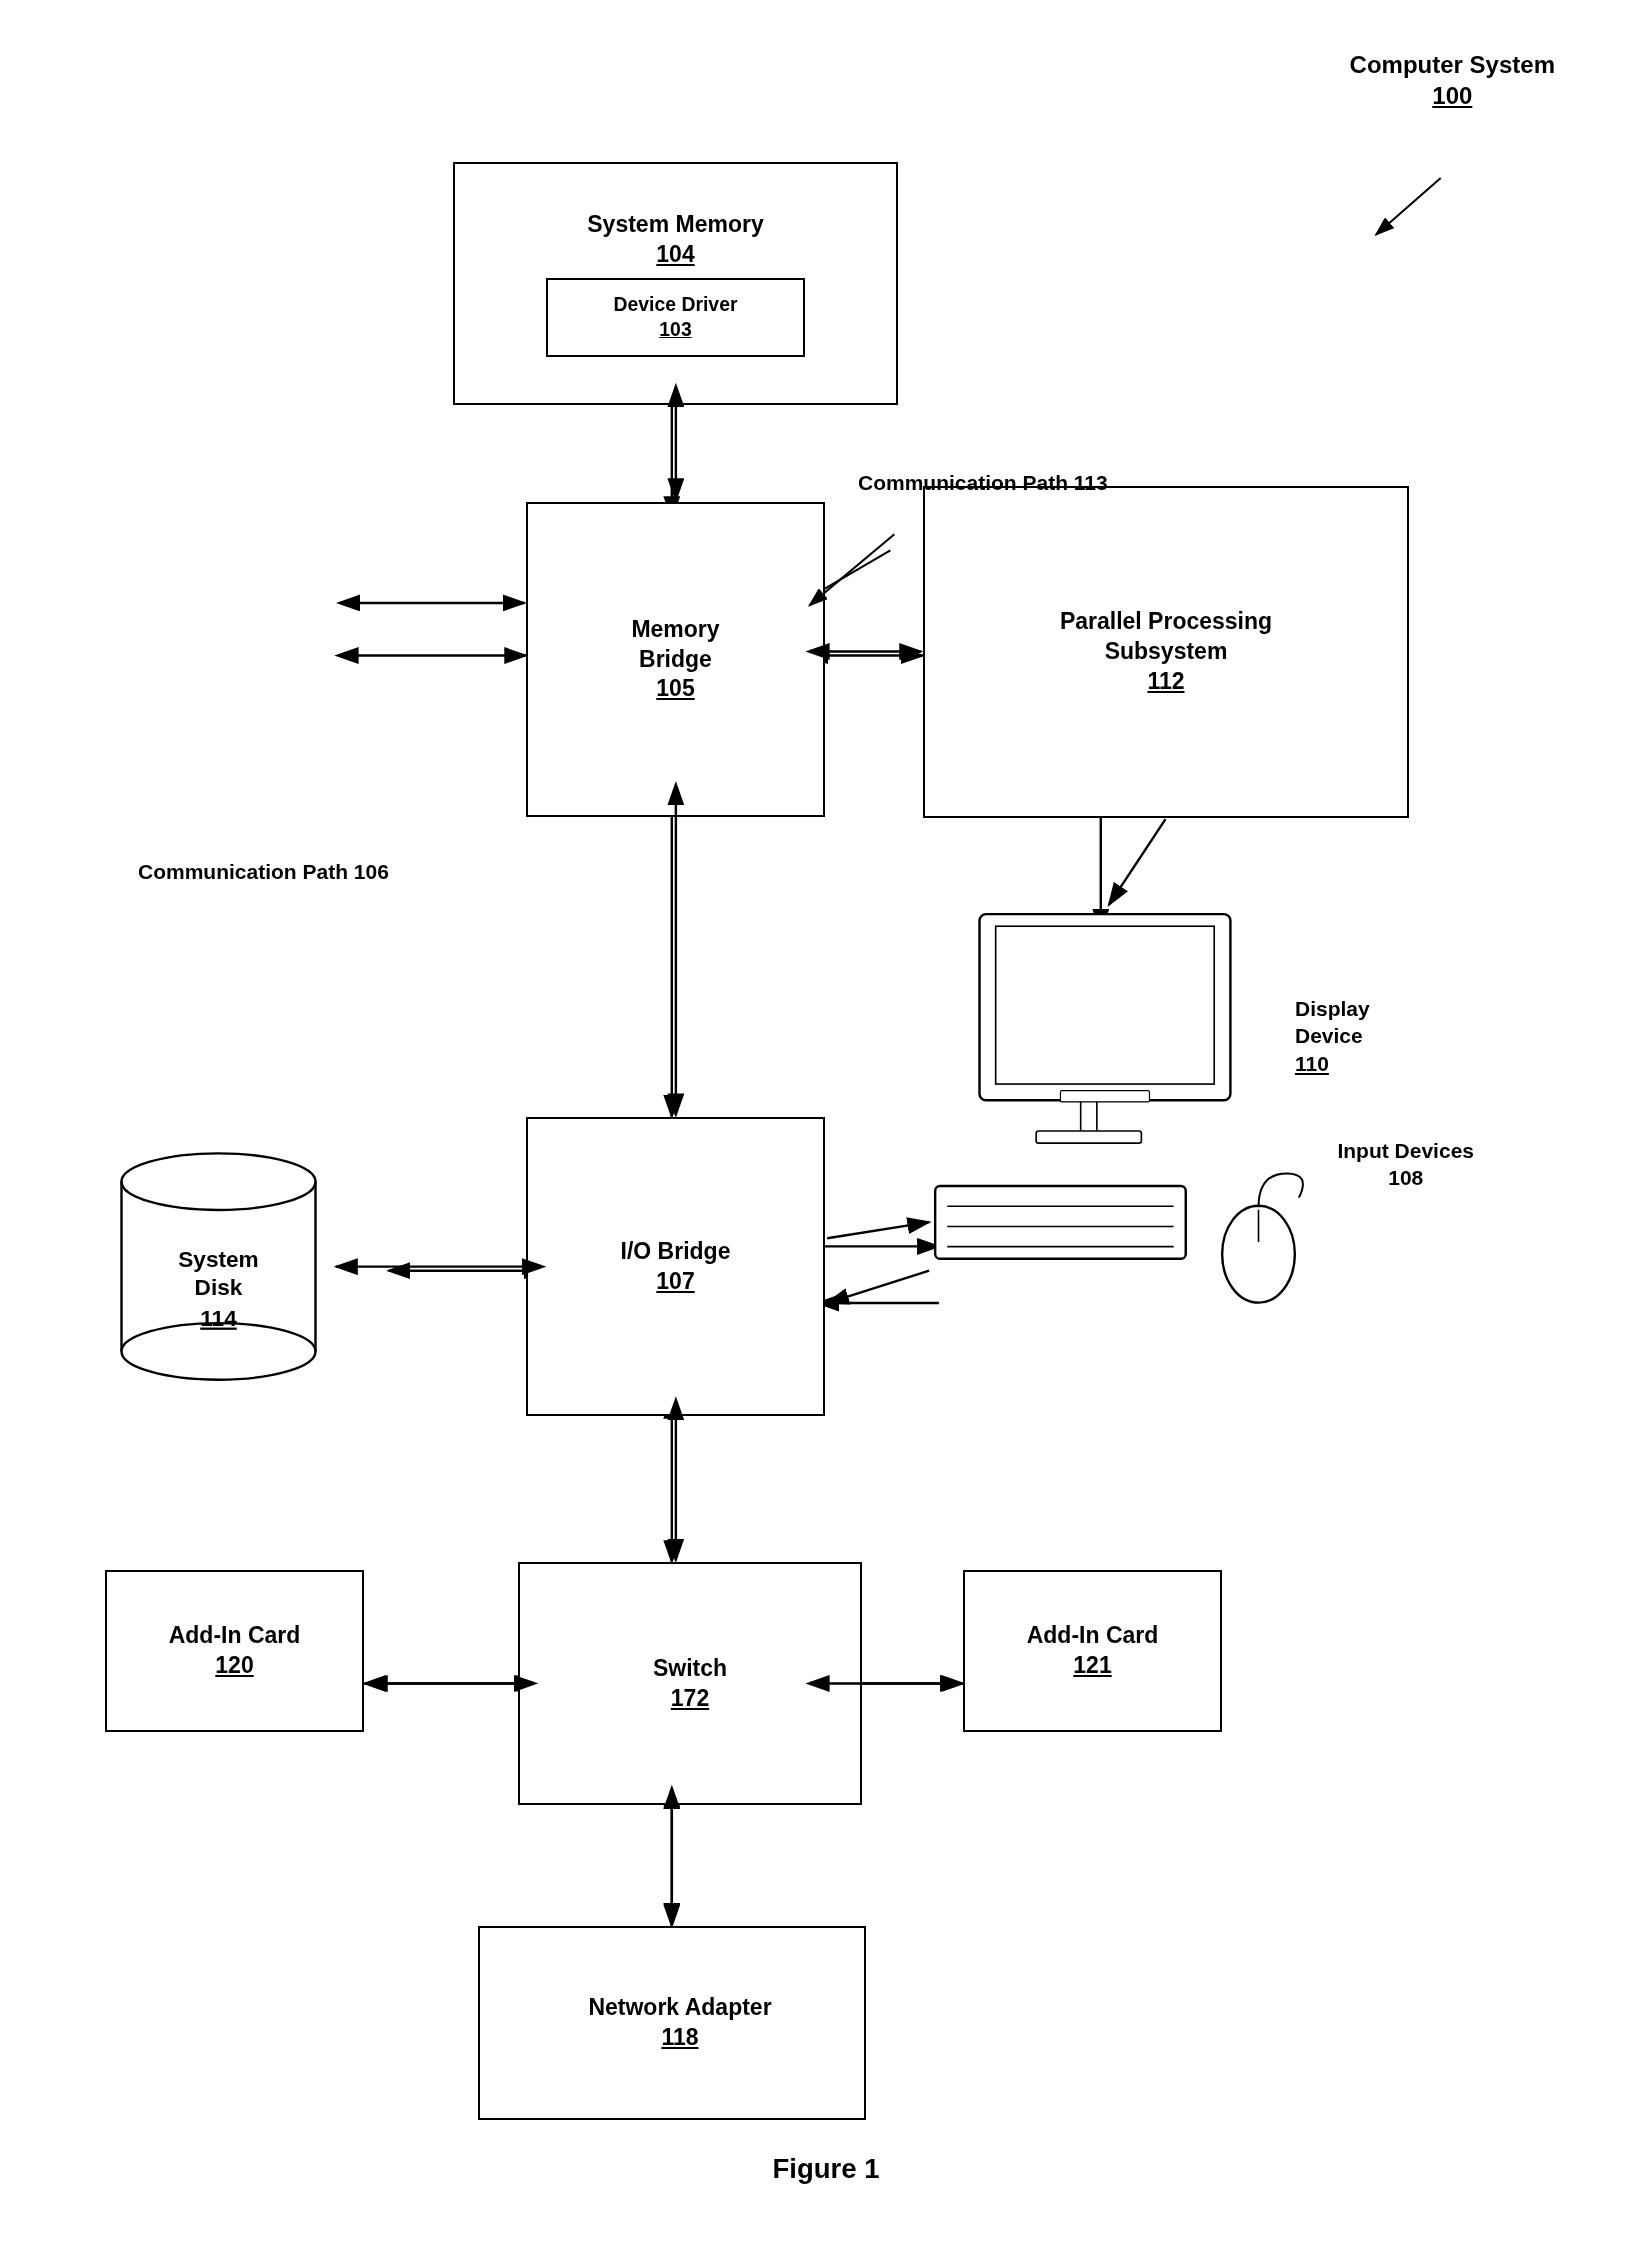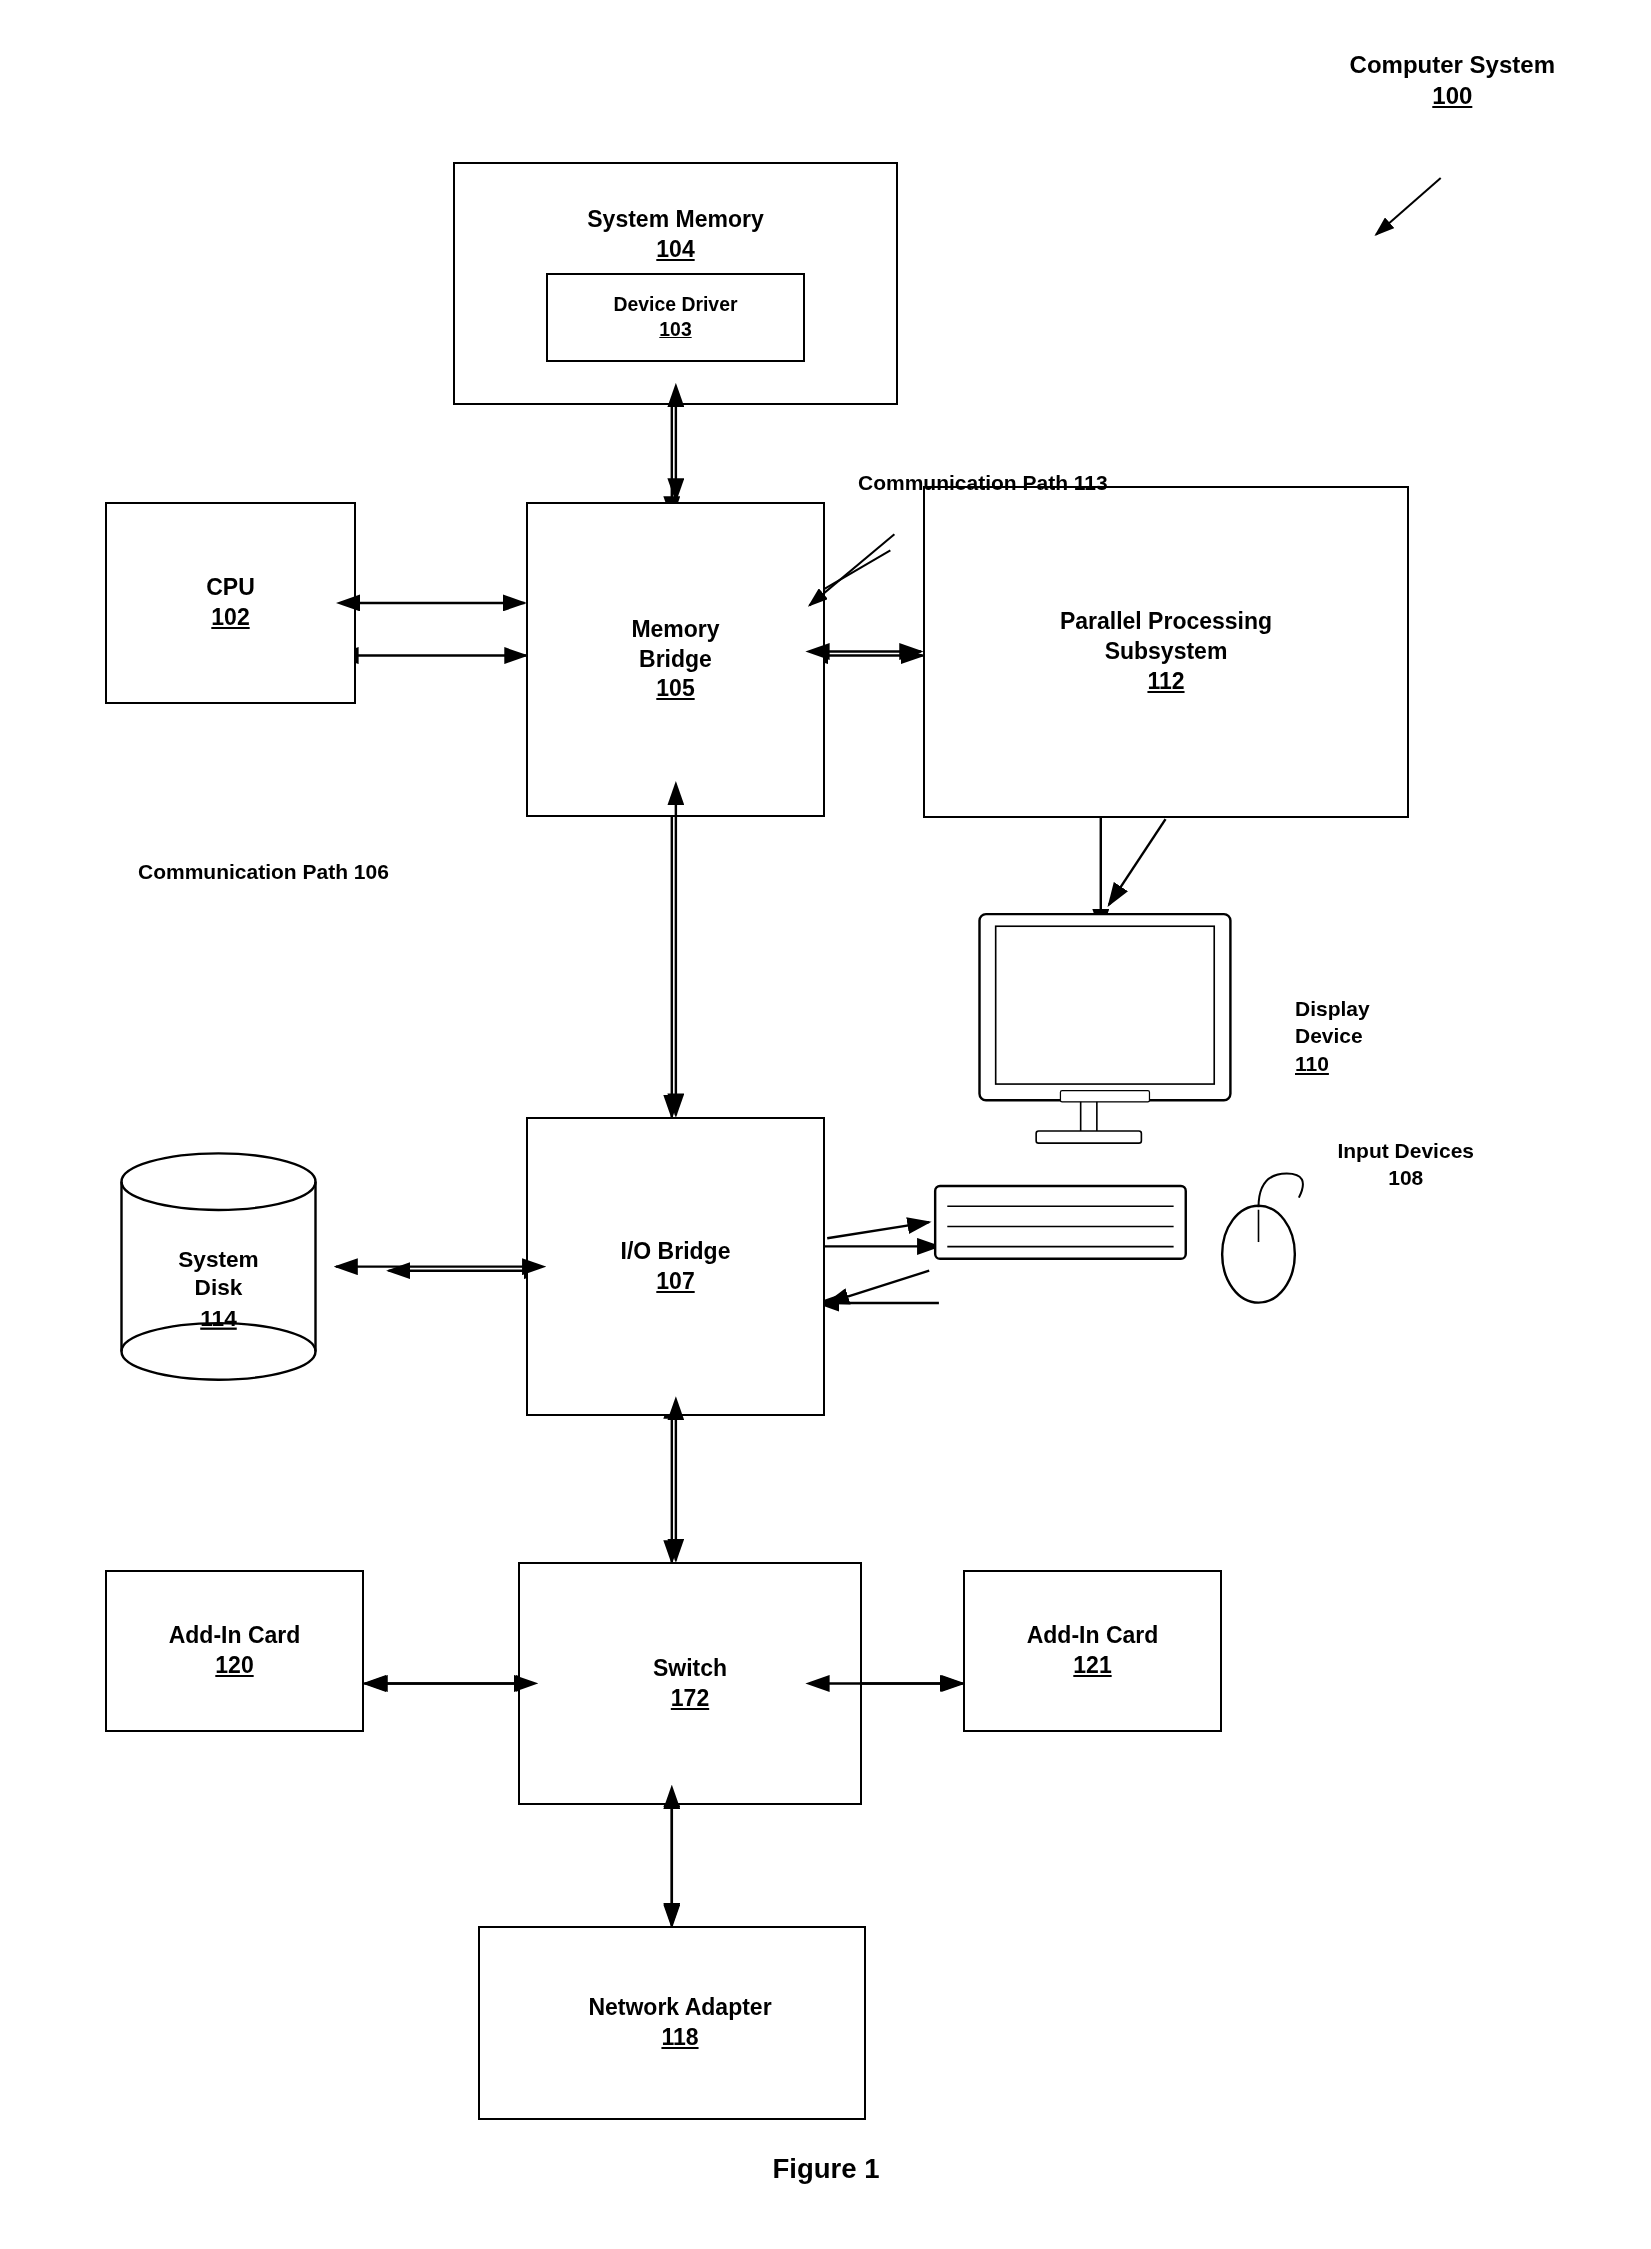--- a/index.html
+++ b/index.html
@@ -115,7 +115,7 @@
       <u>104</u>
     </div>
 
-    <div class="box" style="position:relative; width: 259px; height: 89px; margin-top: 8px; top: auto; left: auto; align-items: center;">
+    <div class="box" style="position:relative; width: 259px; height: 79px; margin-top: 8px; top: auto; left: auto; align-items: center;">
       <div class="box-label" style="font-size:19.4px;">
         <span>Device Driver</span><br>
         <u>103</u>

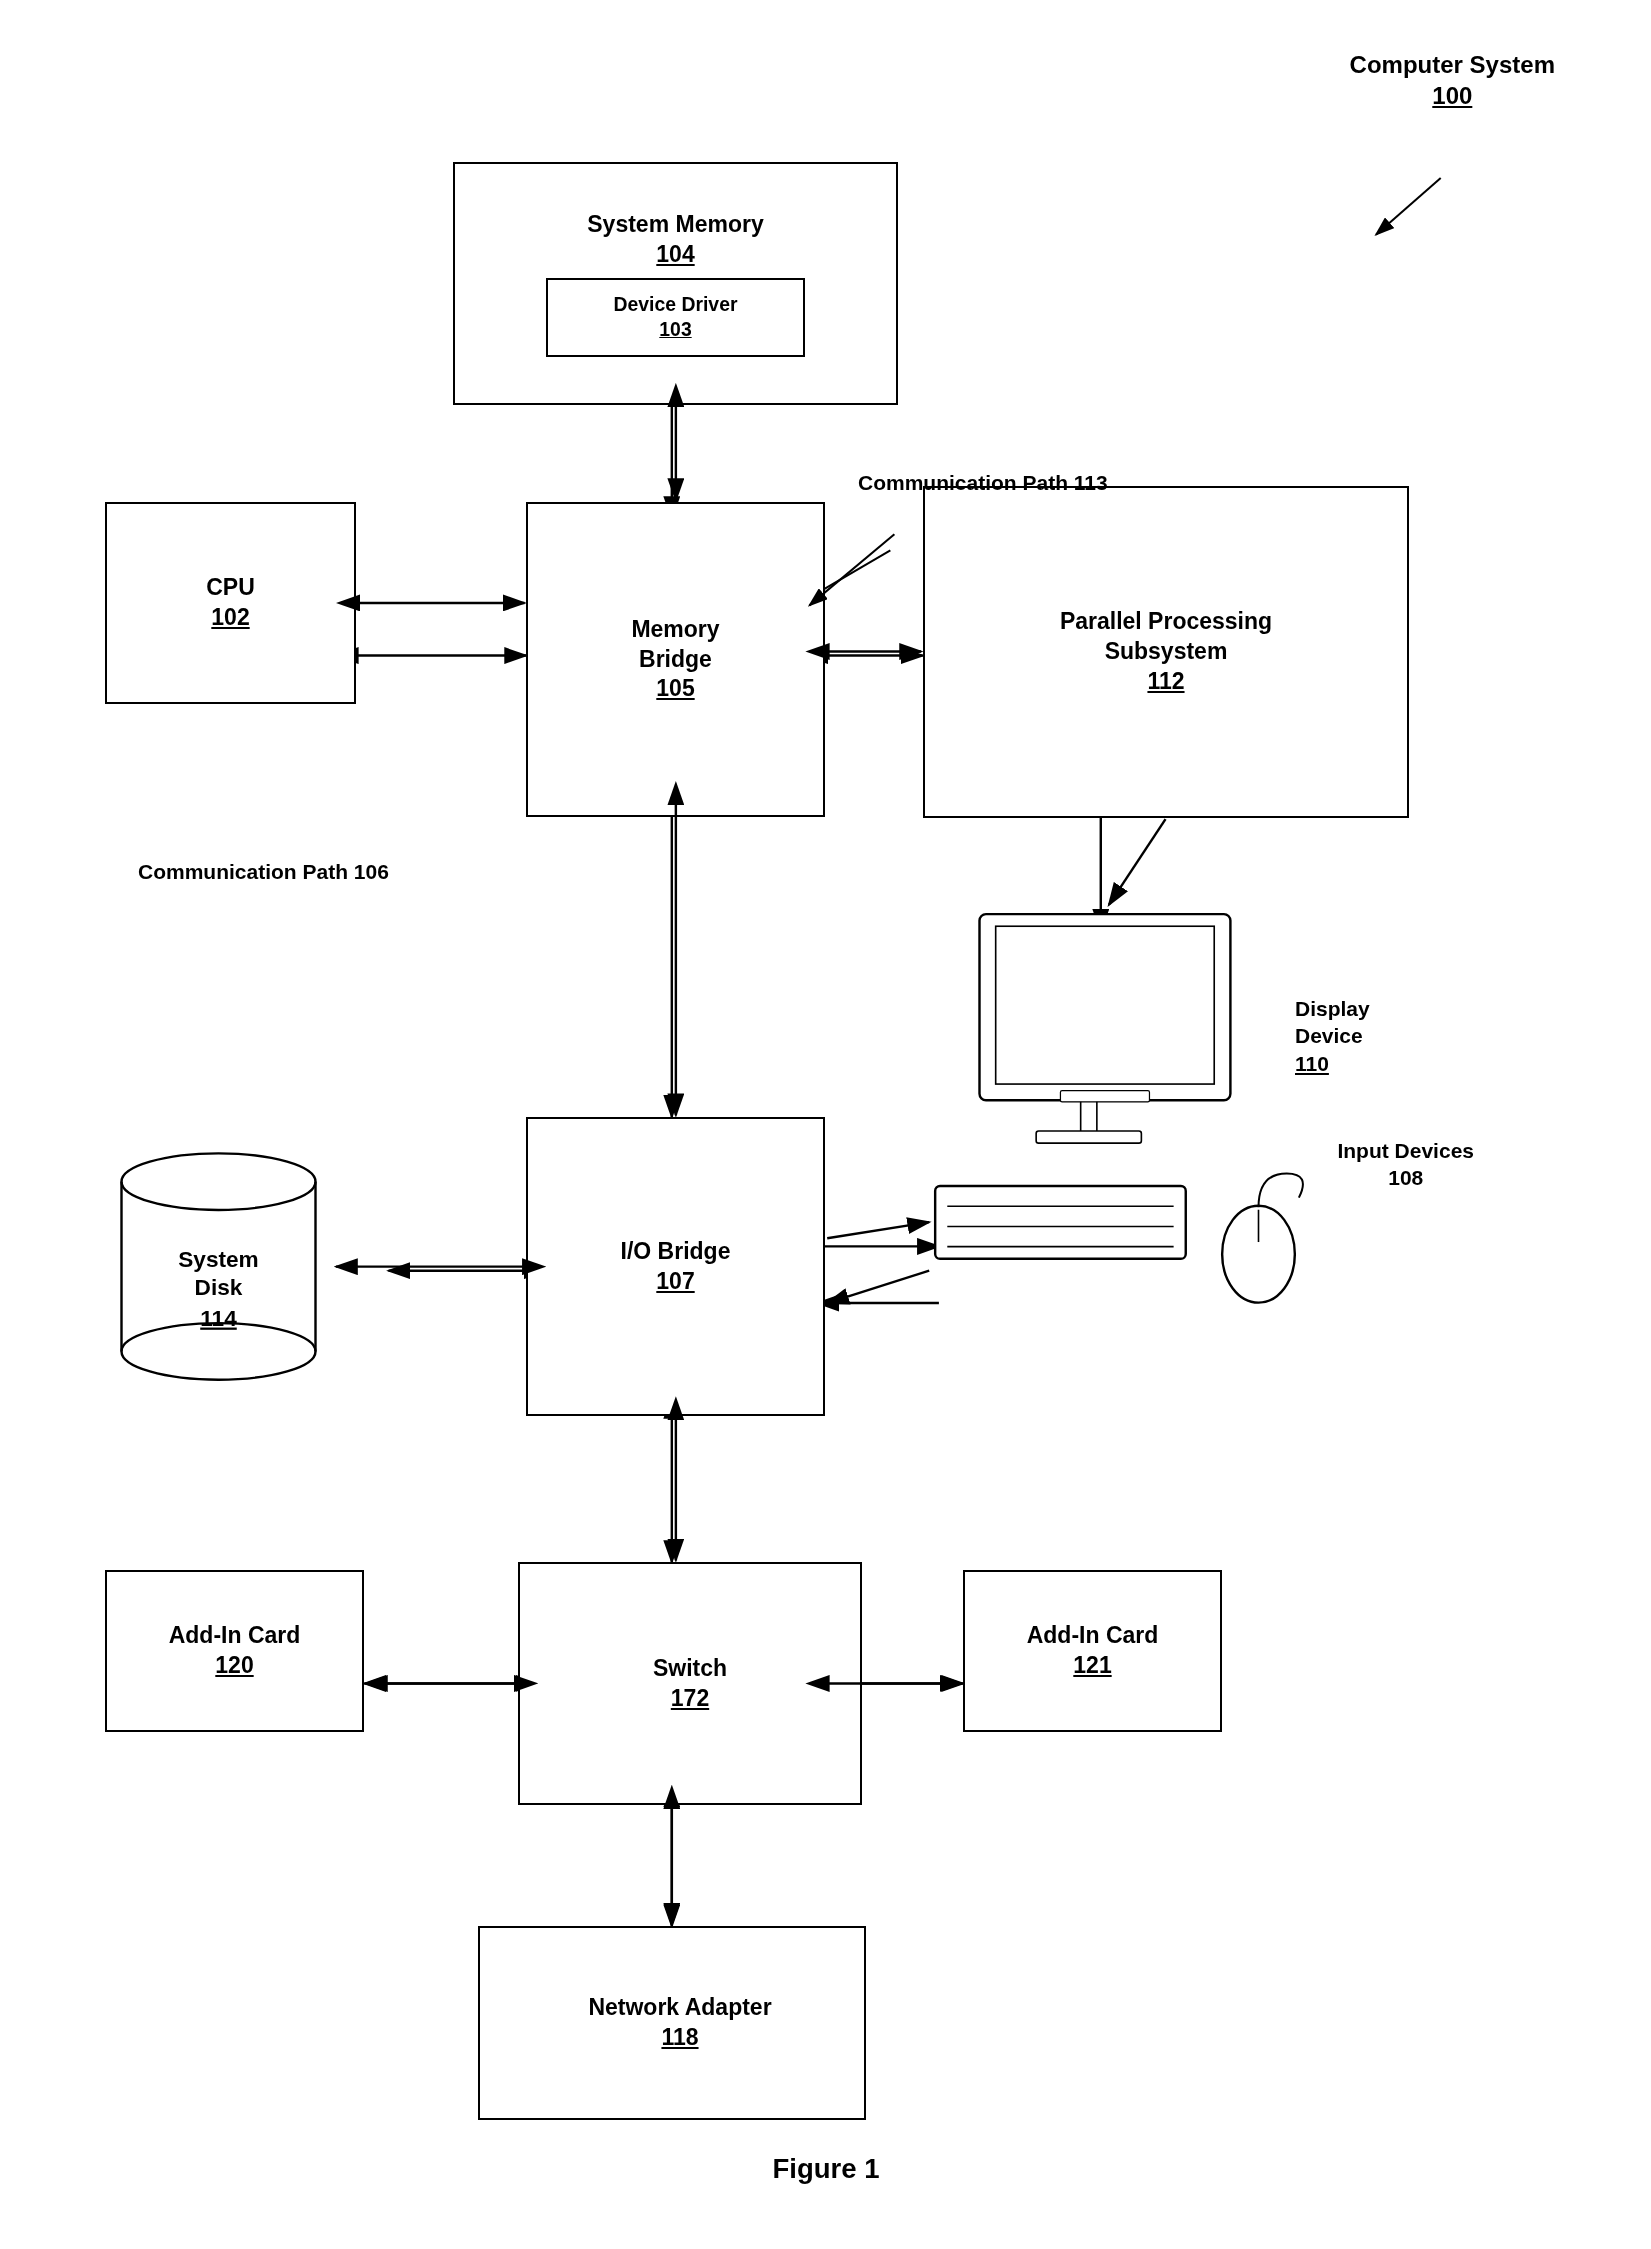--- a/index.html
+++ b/index.html
@@ -123,12 +123,6 @@
     </div>
   </div>
 
-  <div class="box" style="top: 502px; left: 105px; width: 251px; height: 202px;">
-    <div class="box-label">
-      <span>CPU</span><br>
-      <u>102</u>
-    </div>
-  </div>
 
   <div class="box" style="top: 502px; left: 526px; width: 299px; height: 315px;">
     <div class="box-label">

